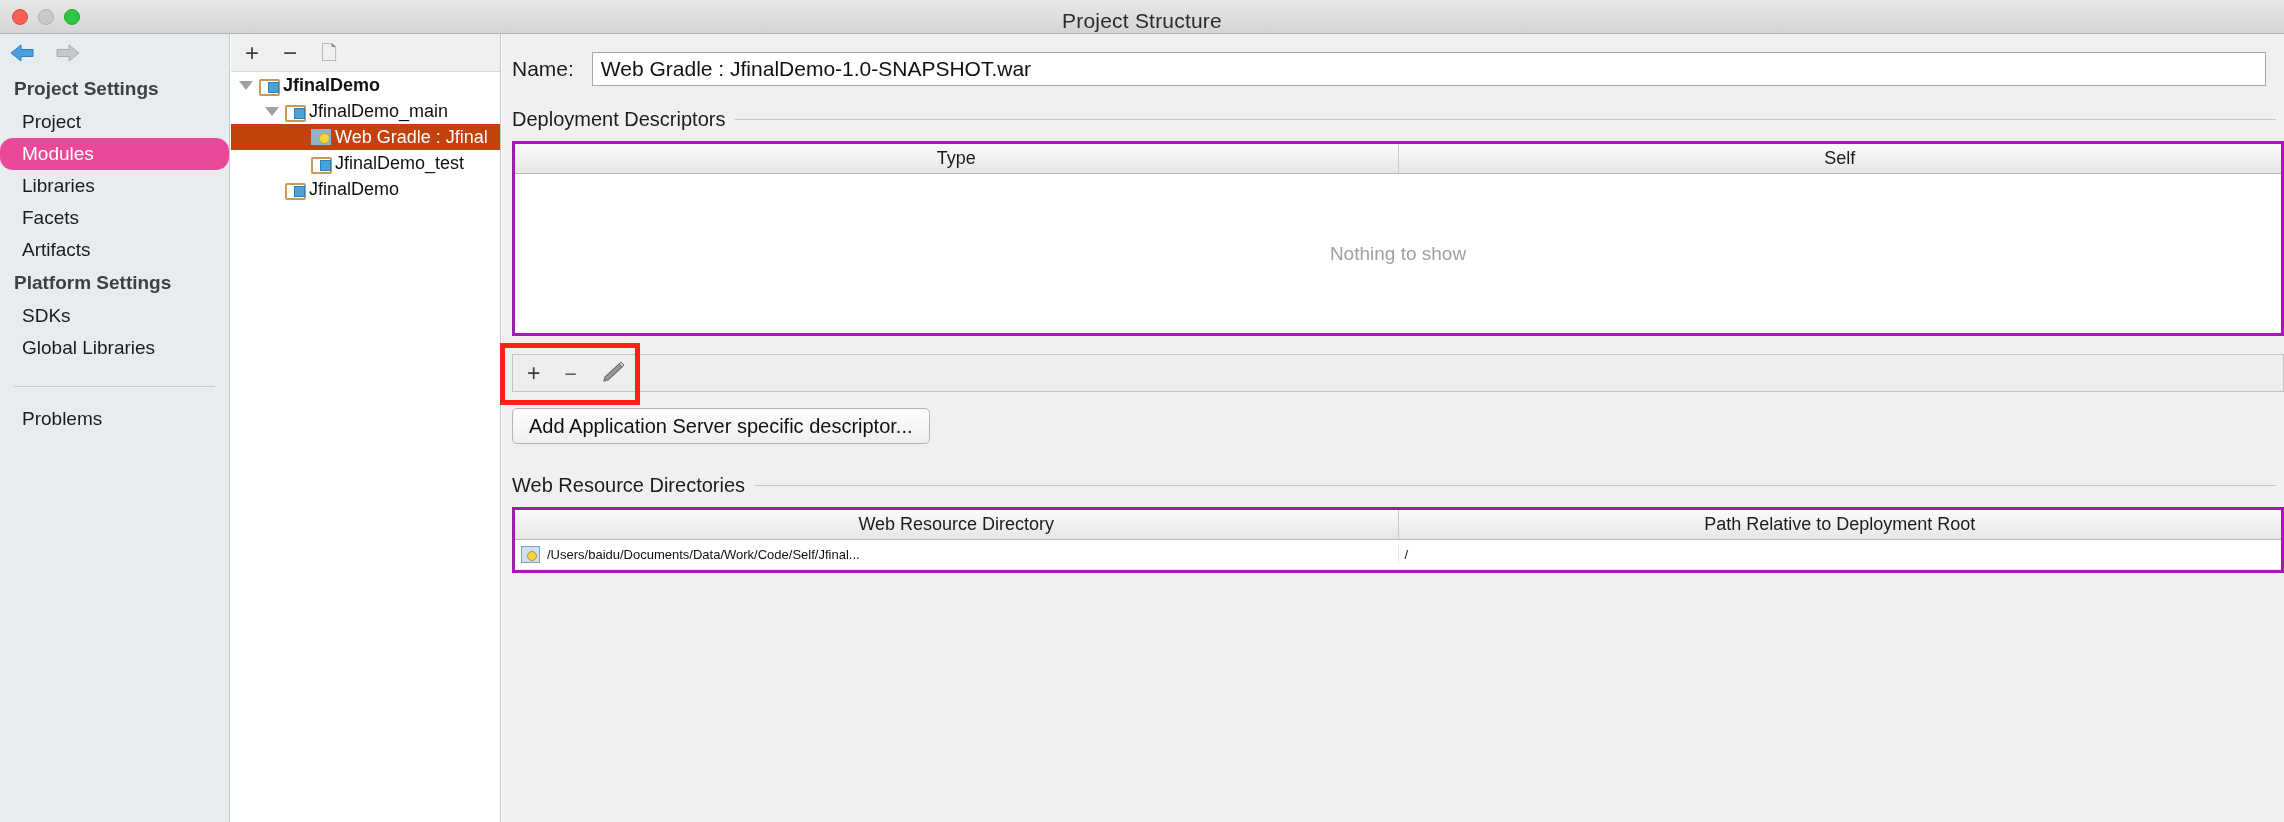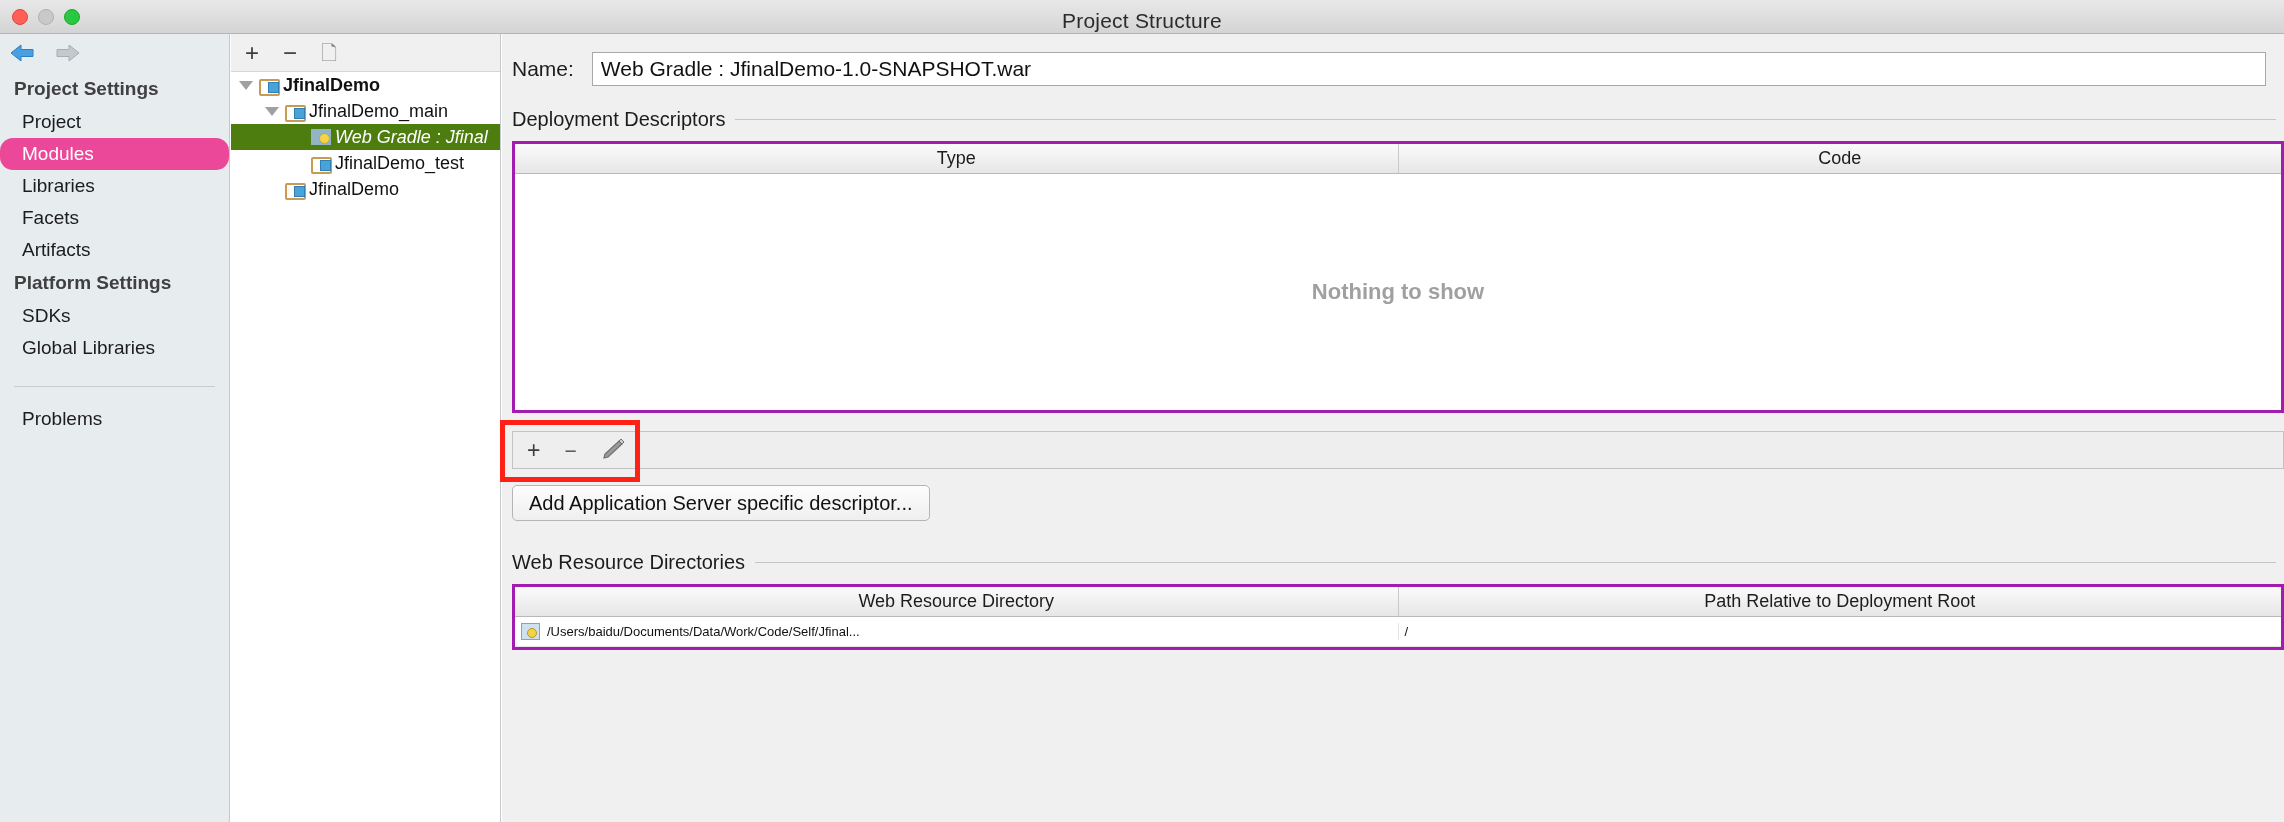--- a/index.html
+++ b/index.html
@@ -60,7 +60,7 @@
     height: 26px; display: flex; align-items: center; font-size: 18px;
     color: #111; white-space: nowrap; cursor: default;
   }
-  .tree-row.selected { background: #4d7c0f; color: #ffffff; font-style: italic; }
+  .tree-row.selected { background: #c2410c; color: #ffffff; }
   .tree-row.bold { font-weight: bold; }
   .twisty {
     width: 0; height: 0; border-left: 7px solid transparent;

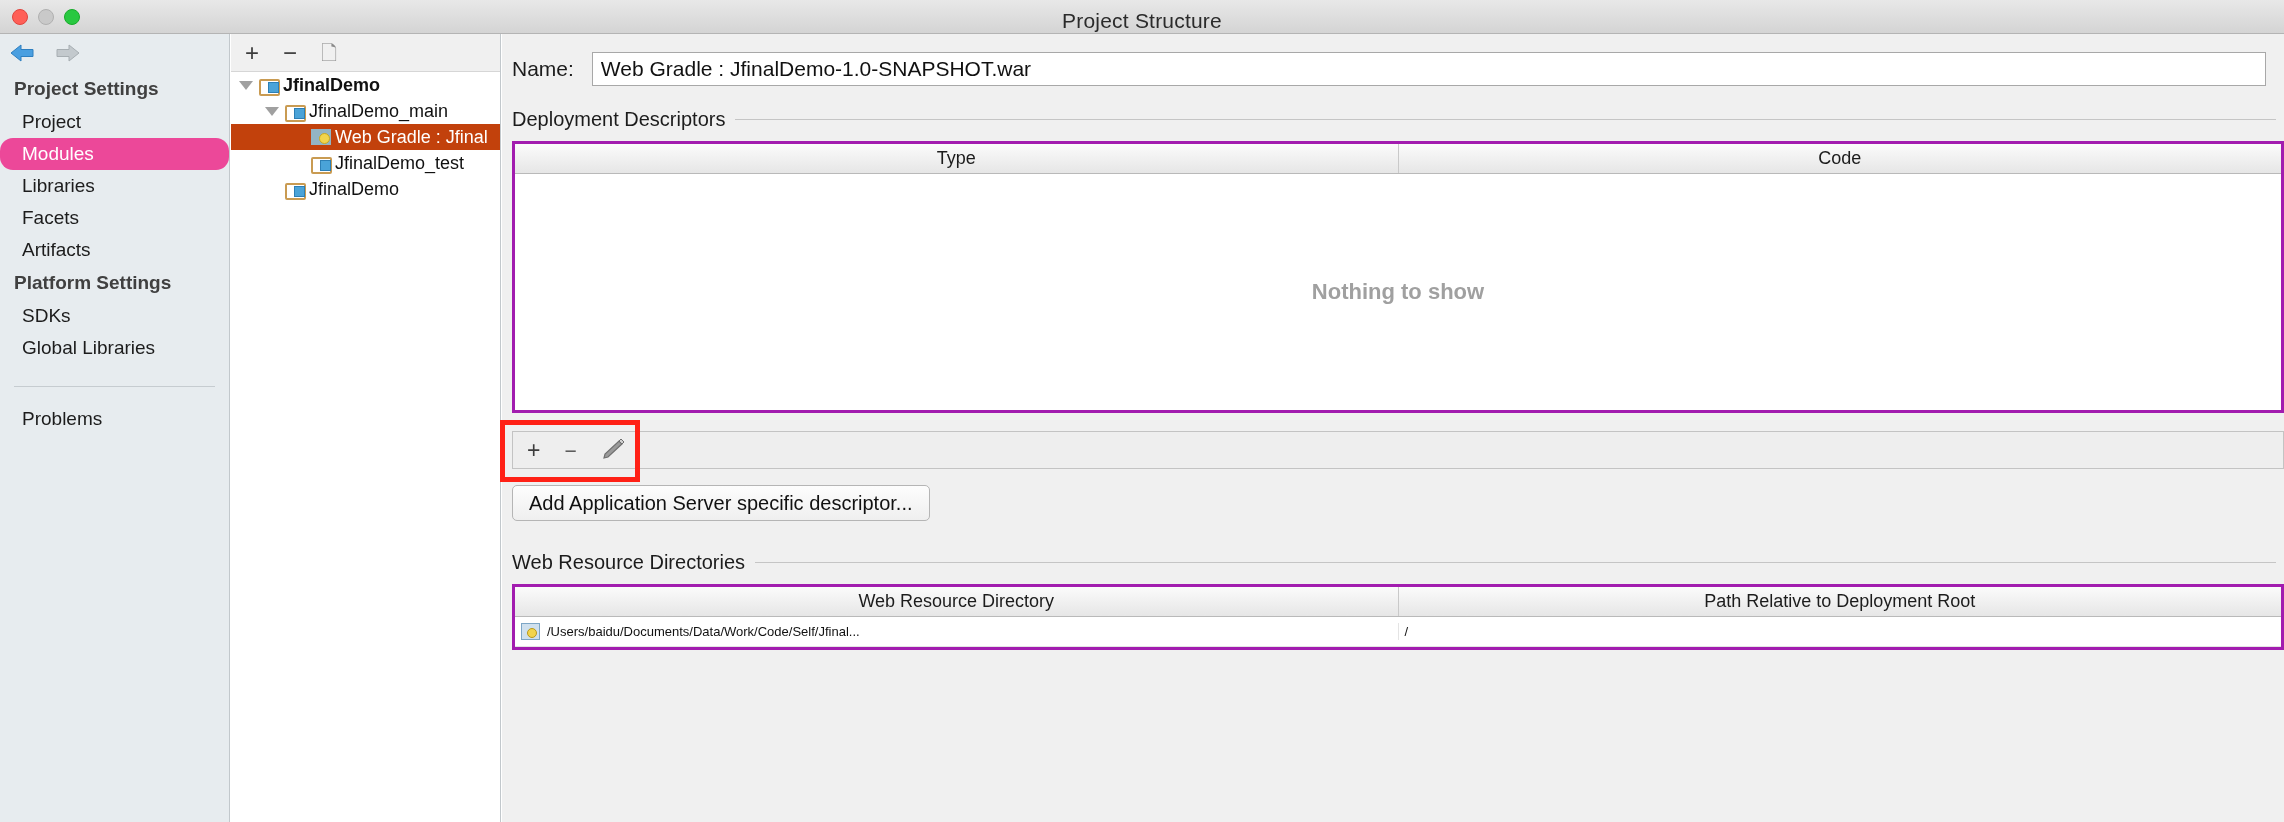--- a/index.html
+++ b/index.html
@@ -236,7 +236,7 @@
       <div class="table">
         <div class="thead">
           <div class="th">Type</div>
-          <div class="th">Code</div>
+          <div class="th">Self</div>
         </div>
         <div class="tbody-empty">Nothing to show</div>
       </div>

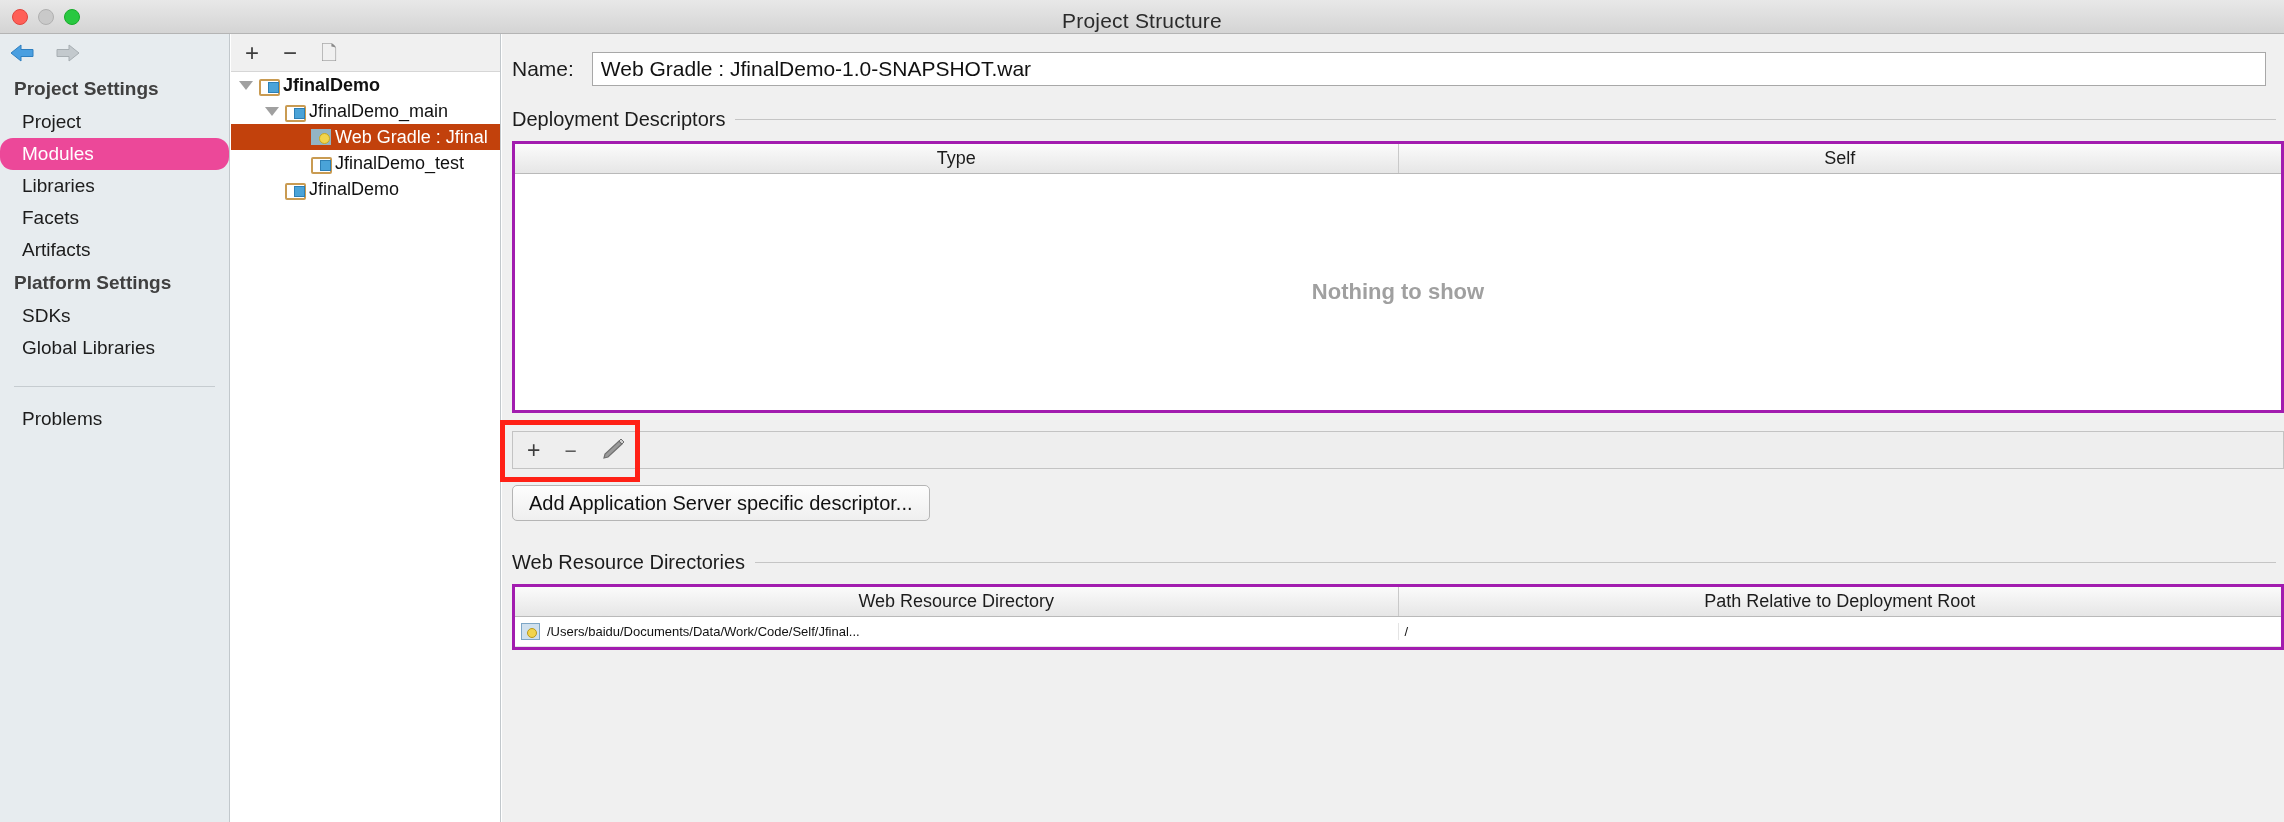--- a/index.html
+++ b/index.html
@@ -112,8 +112,8 @@
   }
   .th:last-child { border-right: none; }
   .tbody-empty {
-    height: 236px; display: flex; align-items: center; justify-content: center;
-    font-size: 22px; color: #a0a0a0; font-weight: bold;
+    height: 159px; display: flex; align-items: center; justify-content: center;
+    font-size: 19px; color: #a0a0a0;
   }
   .row { display: flex; height: 30px; align-items: center; border-bottom: 1px solid #e4e4e4; }
   .td { flex: 1; display: flex; align-items: center; font-size: 13px; color: #111;

